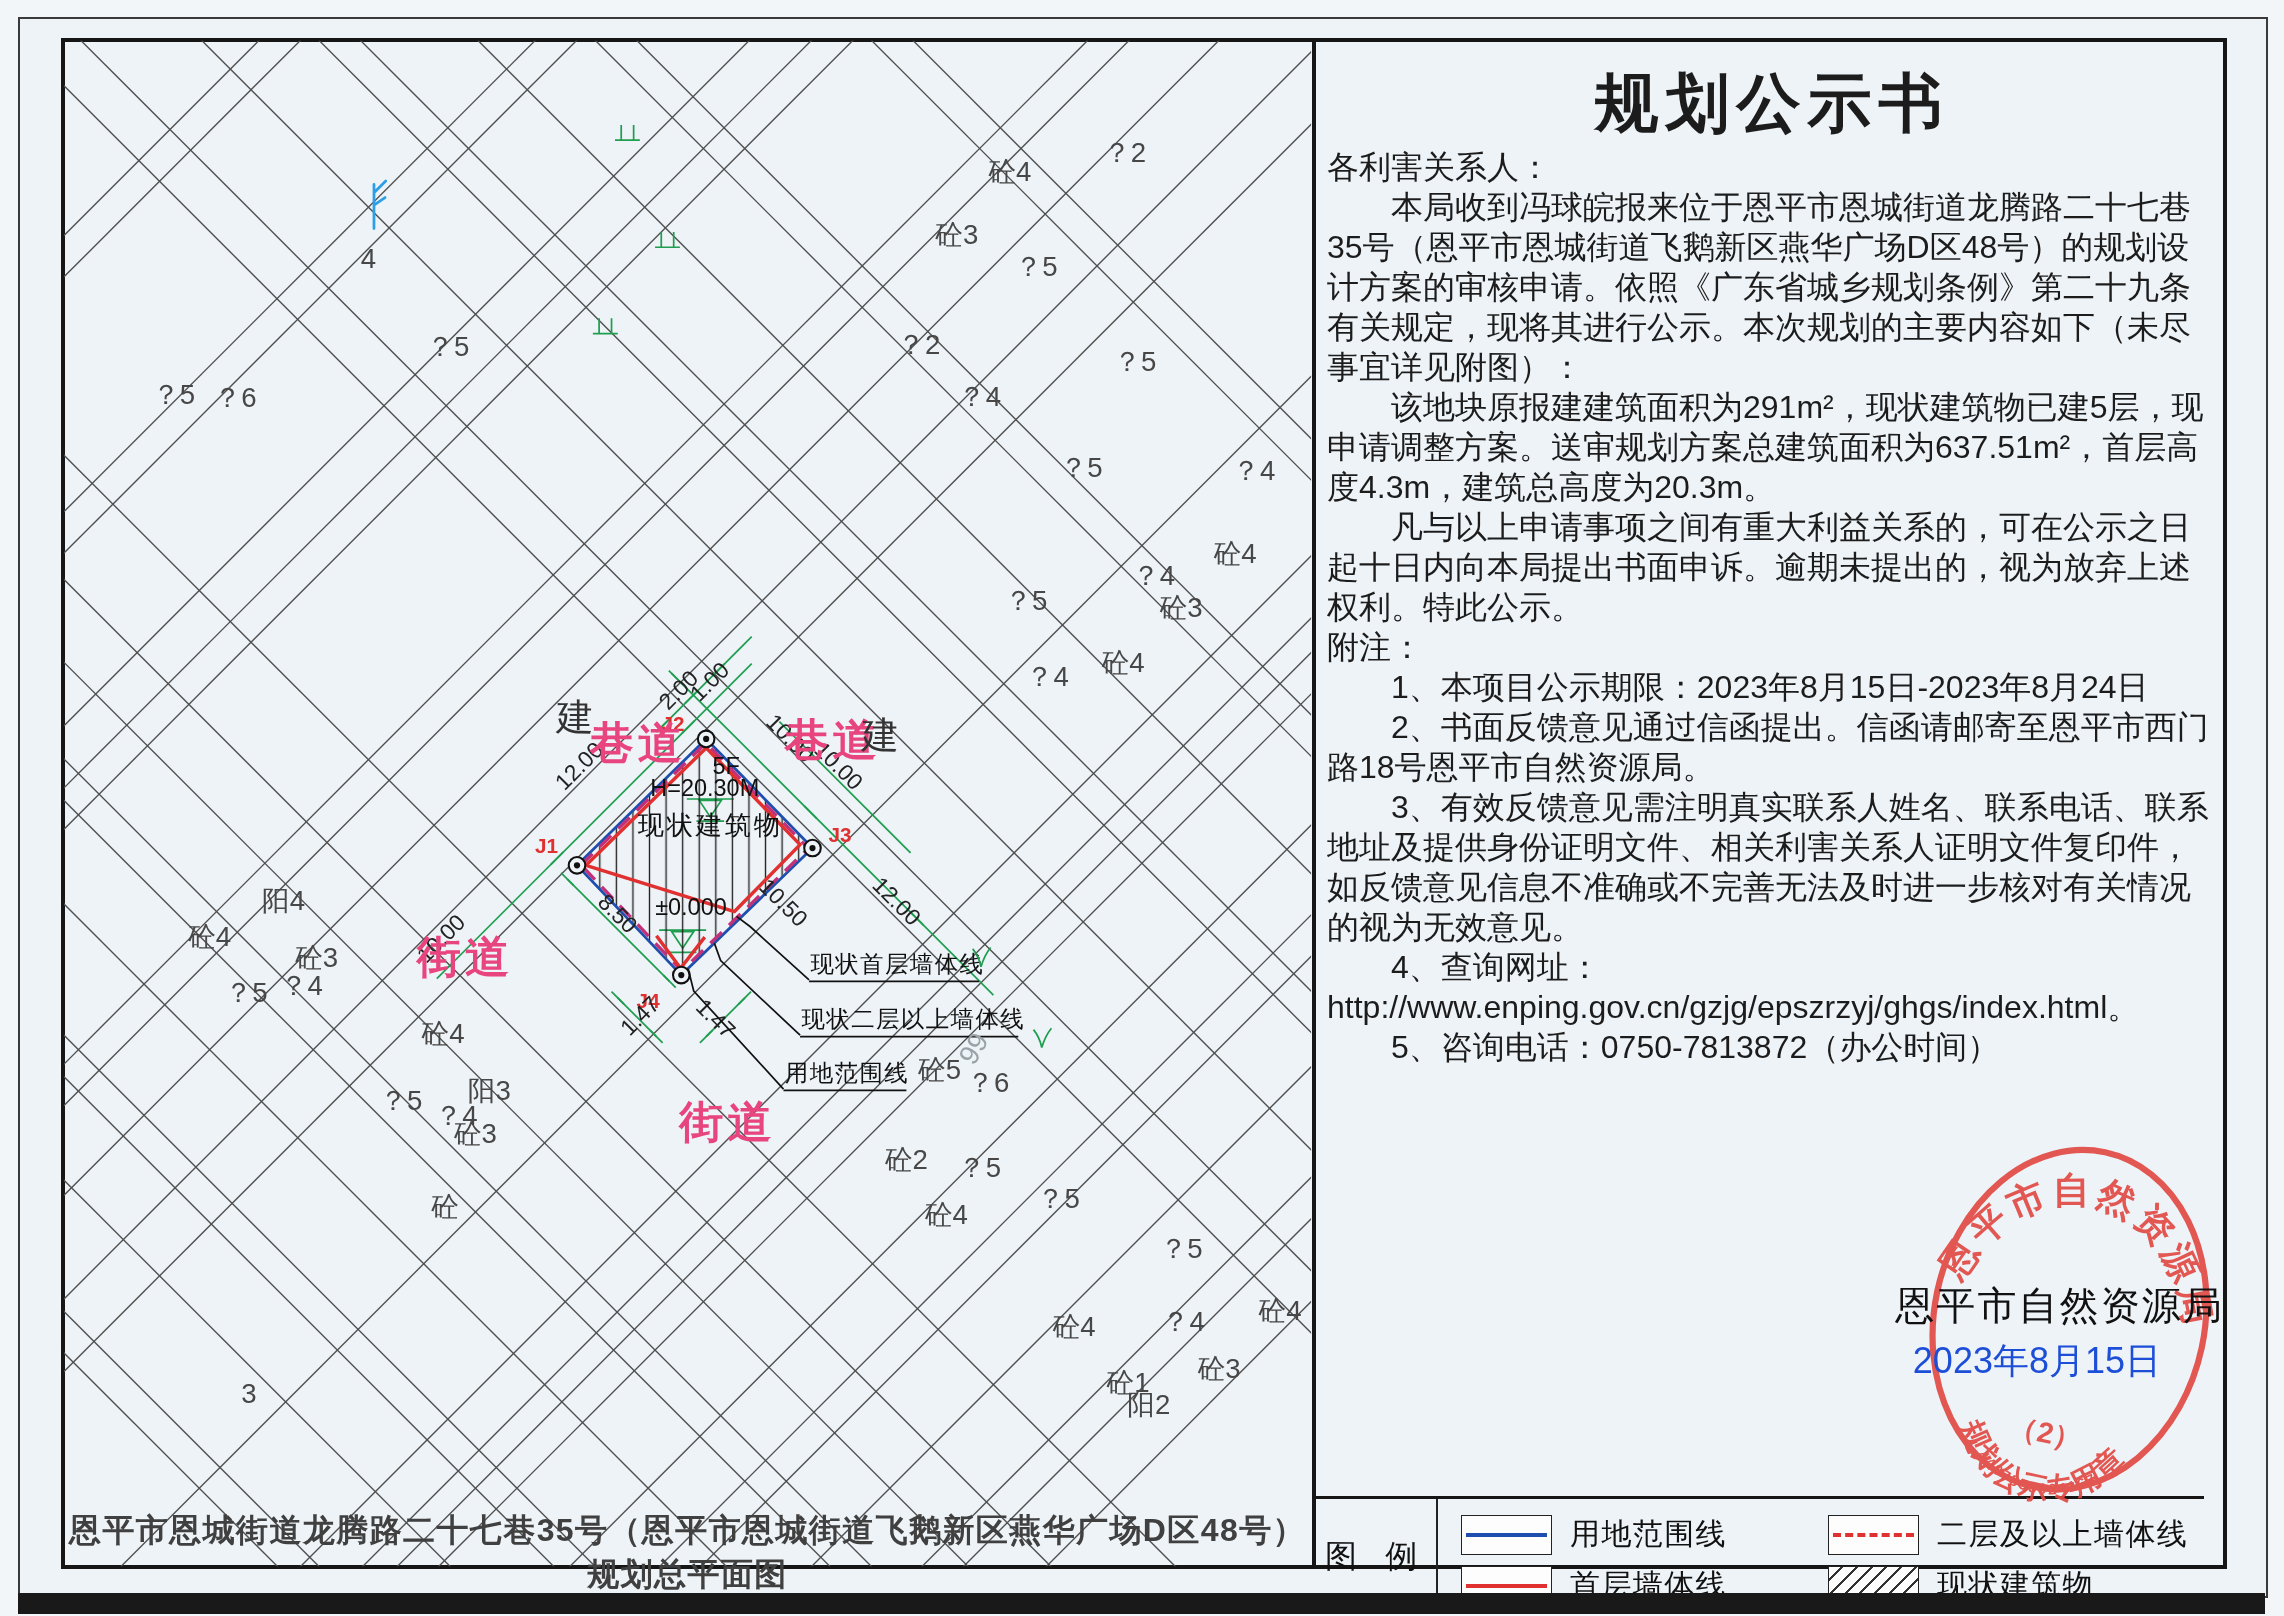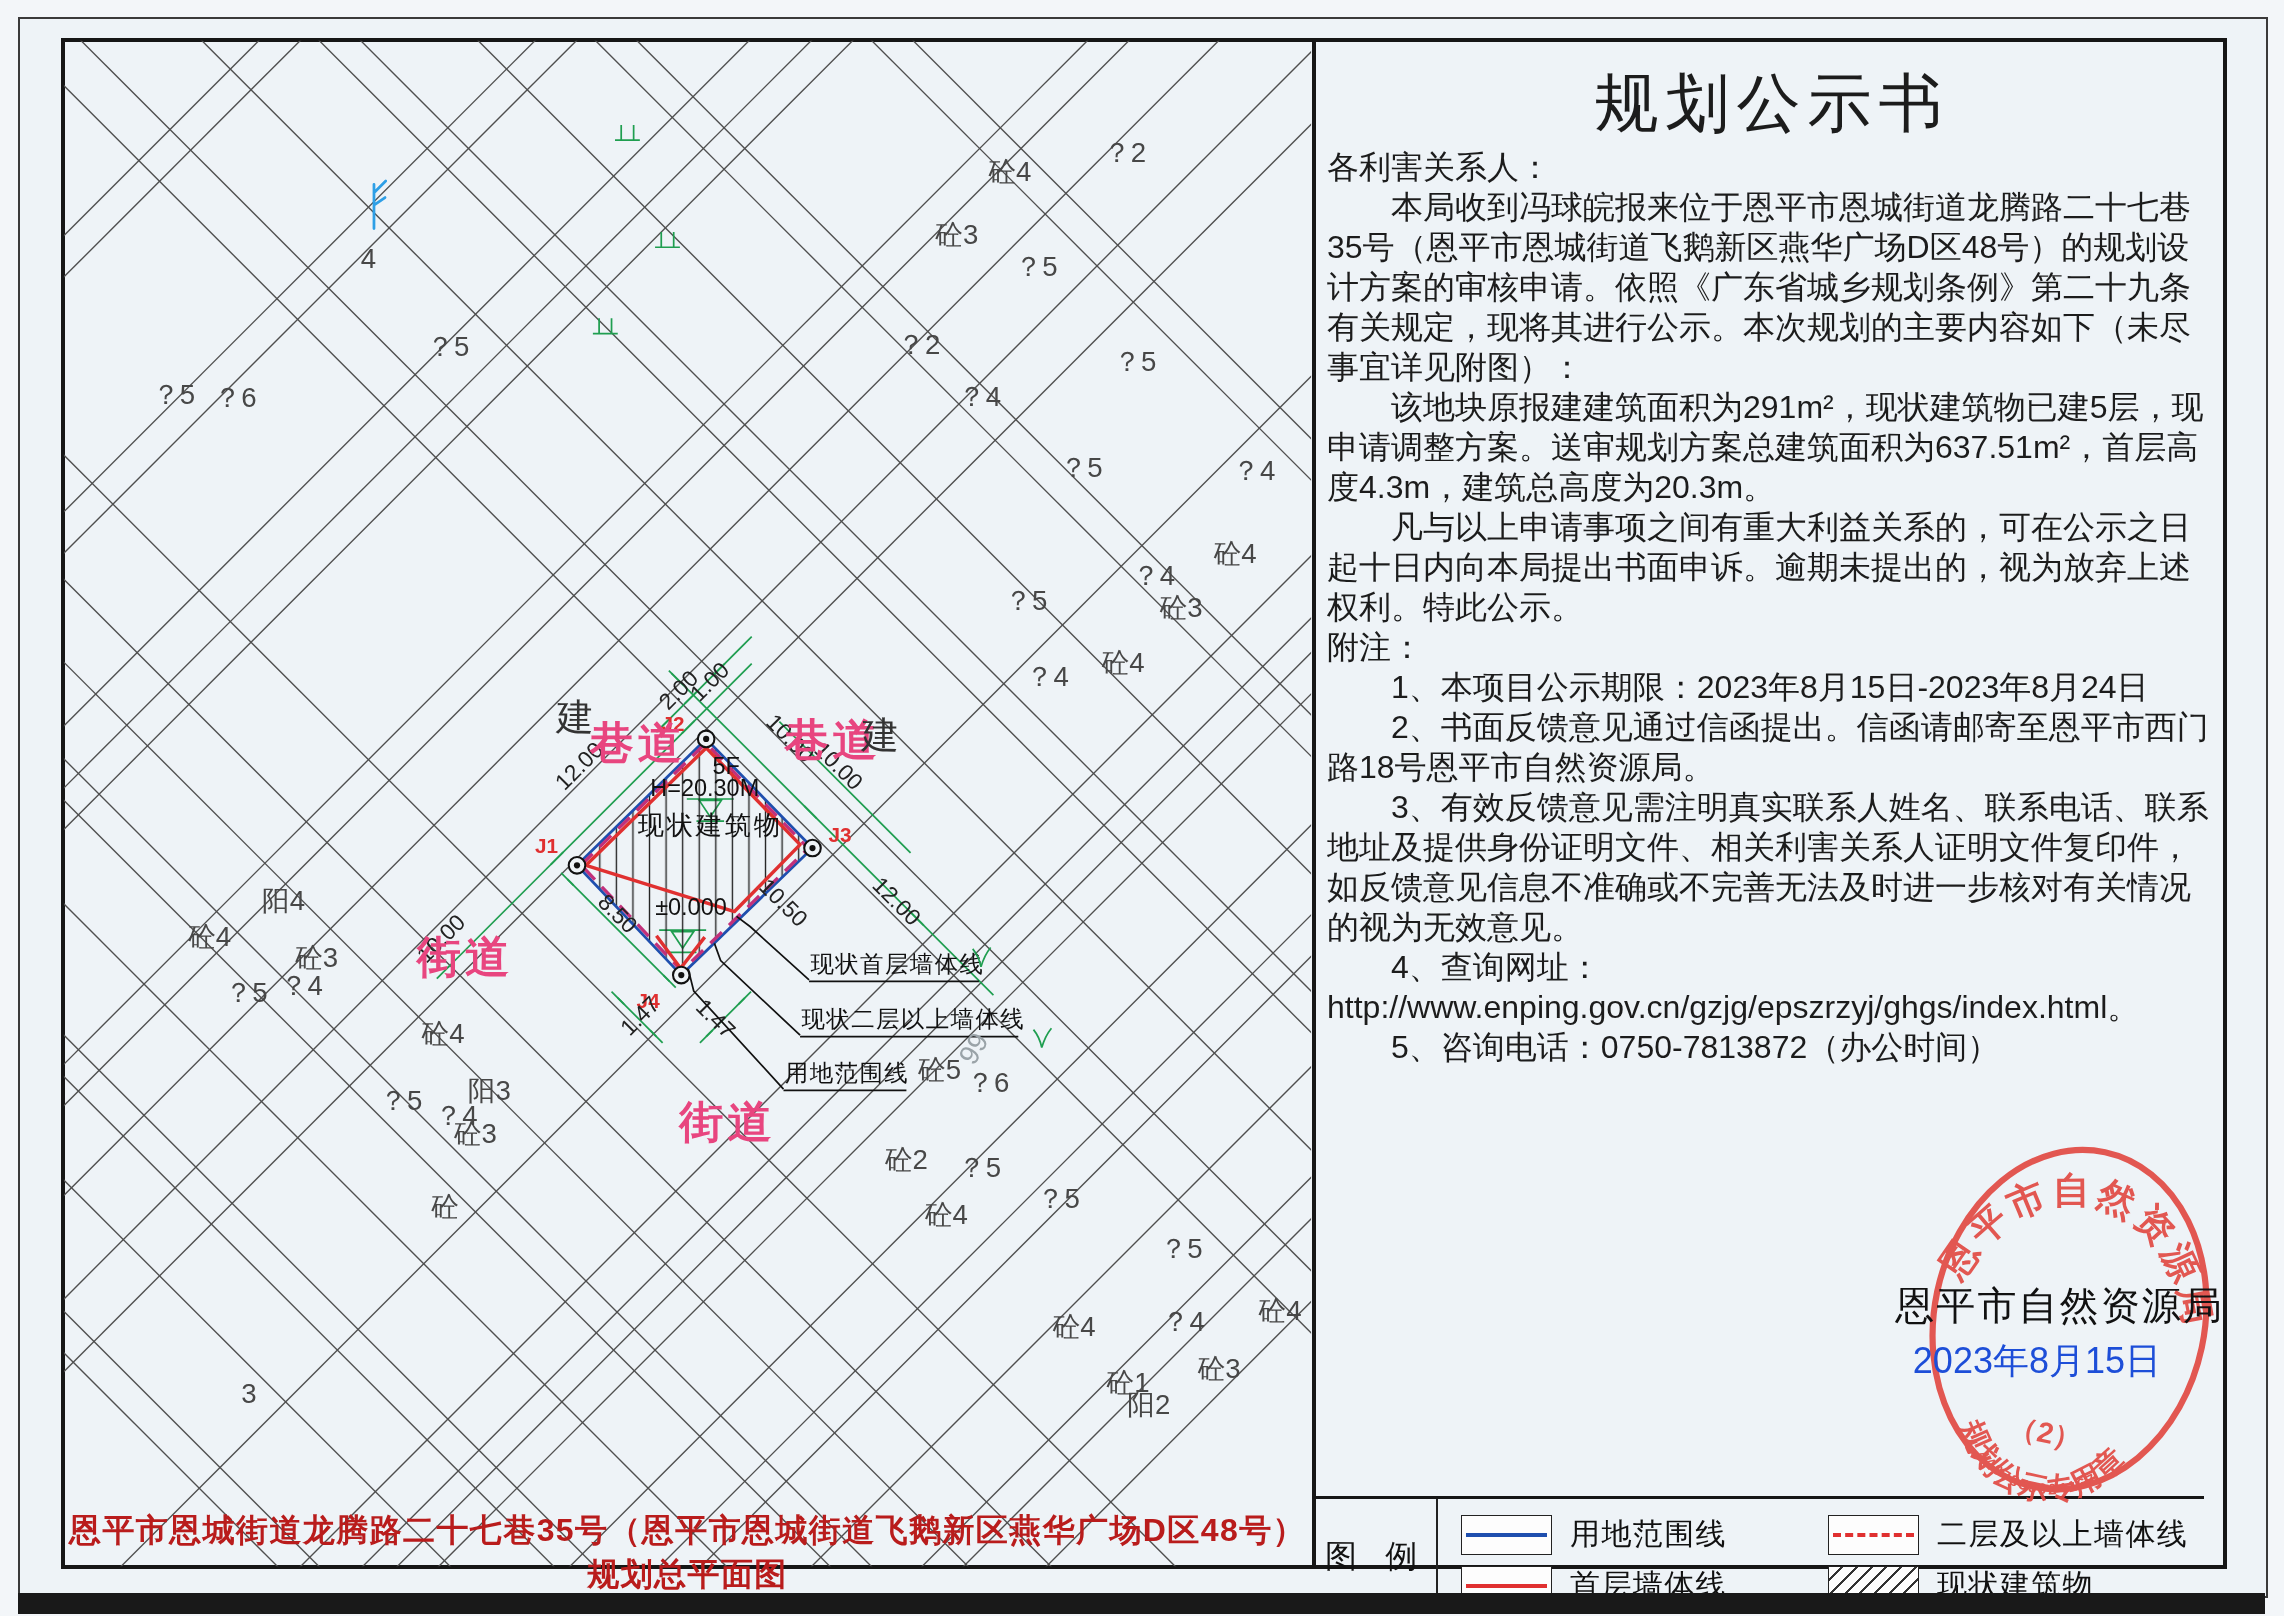--- a/index.html
+++ b/index.html
@@ -38,7 +38,7 @@
 
   
   .panel{position:absolute;left:1327px;top:52px;width:890px;}
-  .doc-title{text-align:center;font-size:64px;font-weight:400;letter-spacing:7px;margin-top:8.3px;}
+  .doc-title{text-align:center;font-size:64px;font-weight:700;letter-spacing:7px;margin-top:8.3px;}
   .doc-no{text-align:center;font-size:35px;margin-top:8.3px;letter-spacing:1.4px;}
   .body-text{font-size:32px;line-height:40px;}
   .body-text p{margin:0;text-indent:2em;}

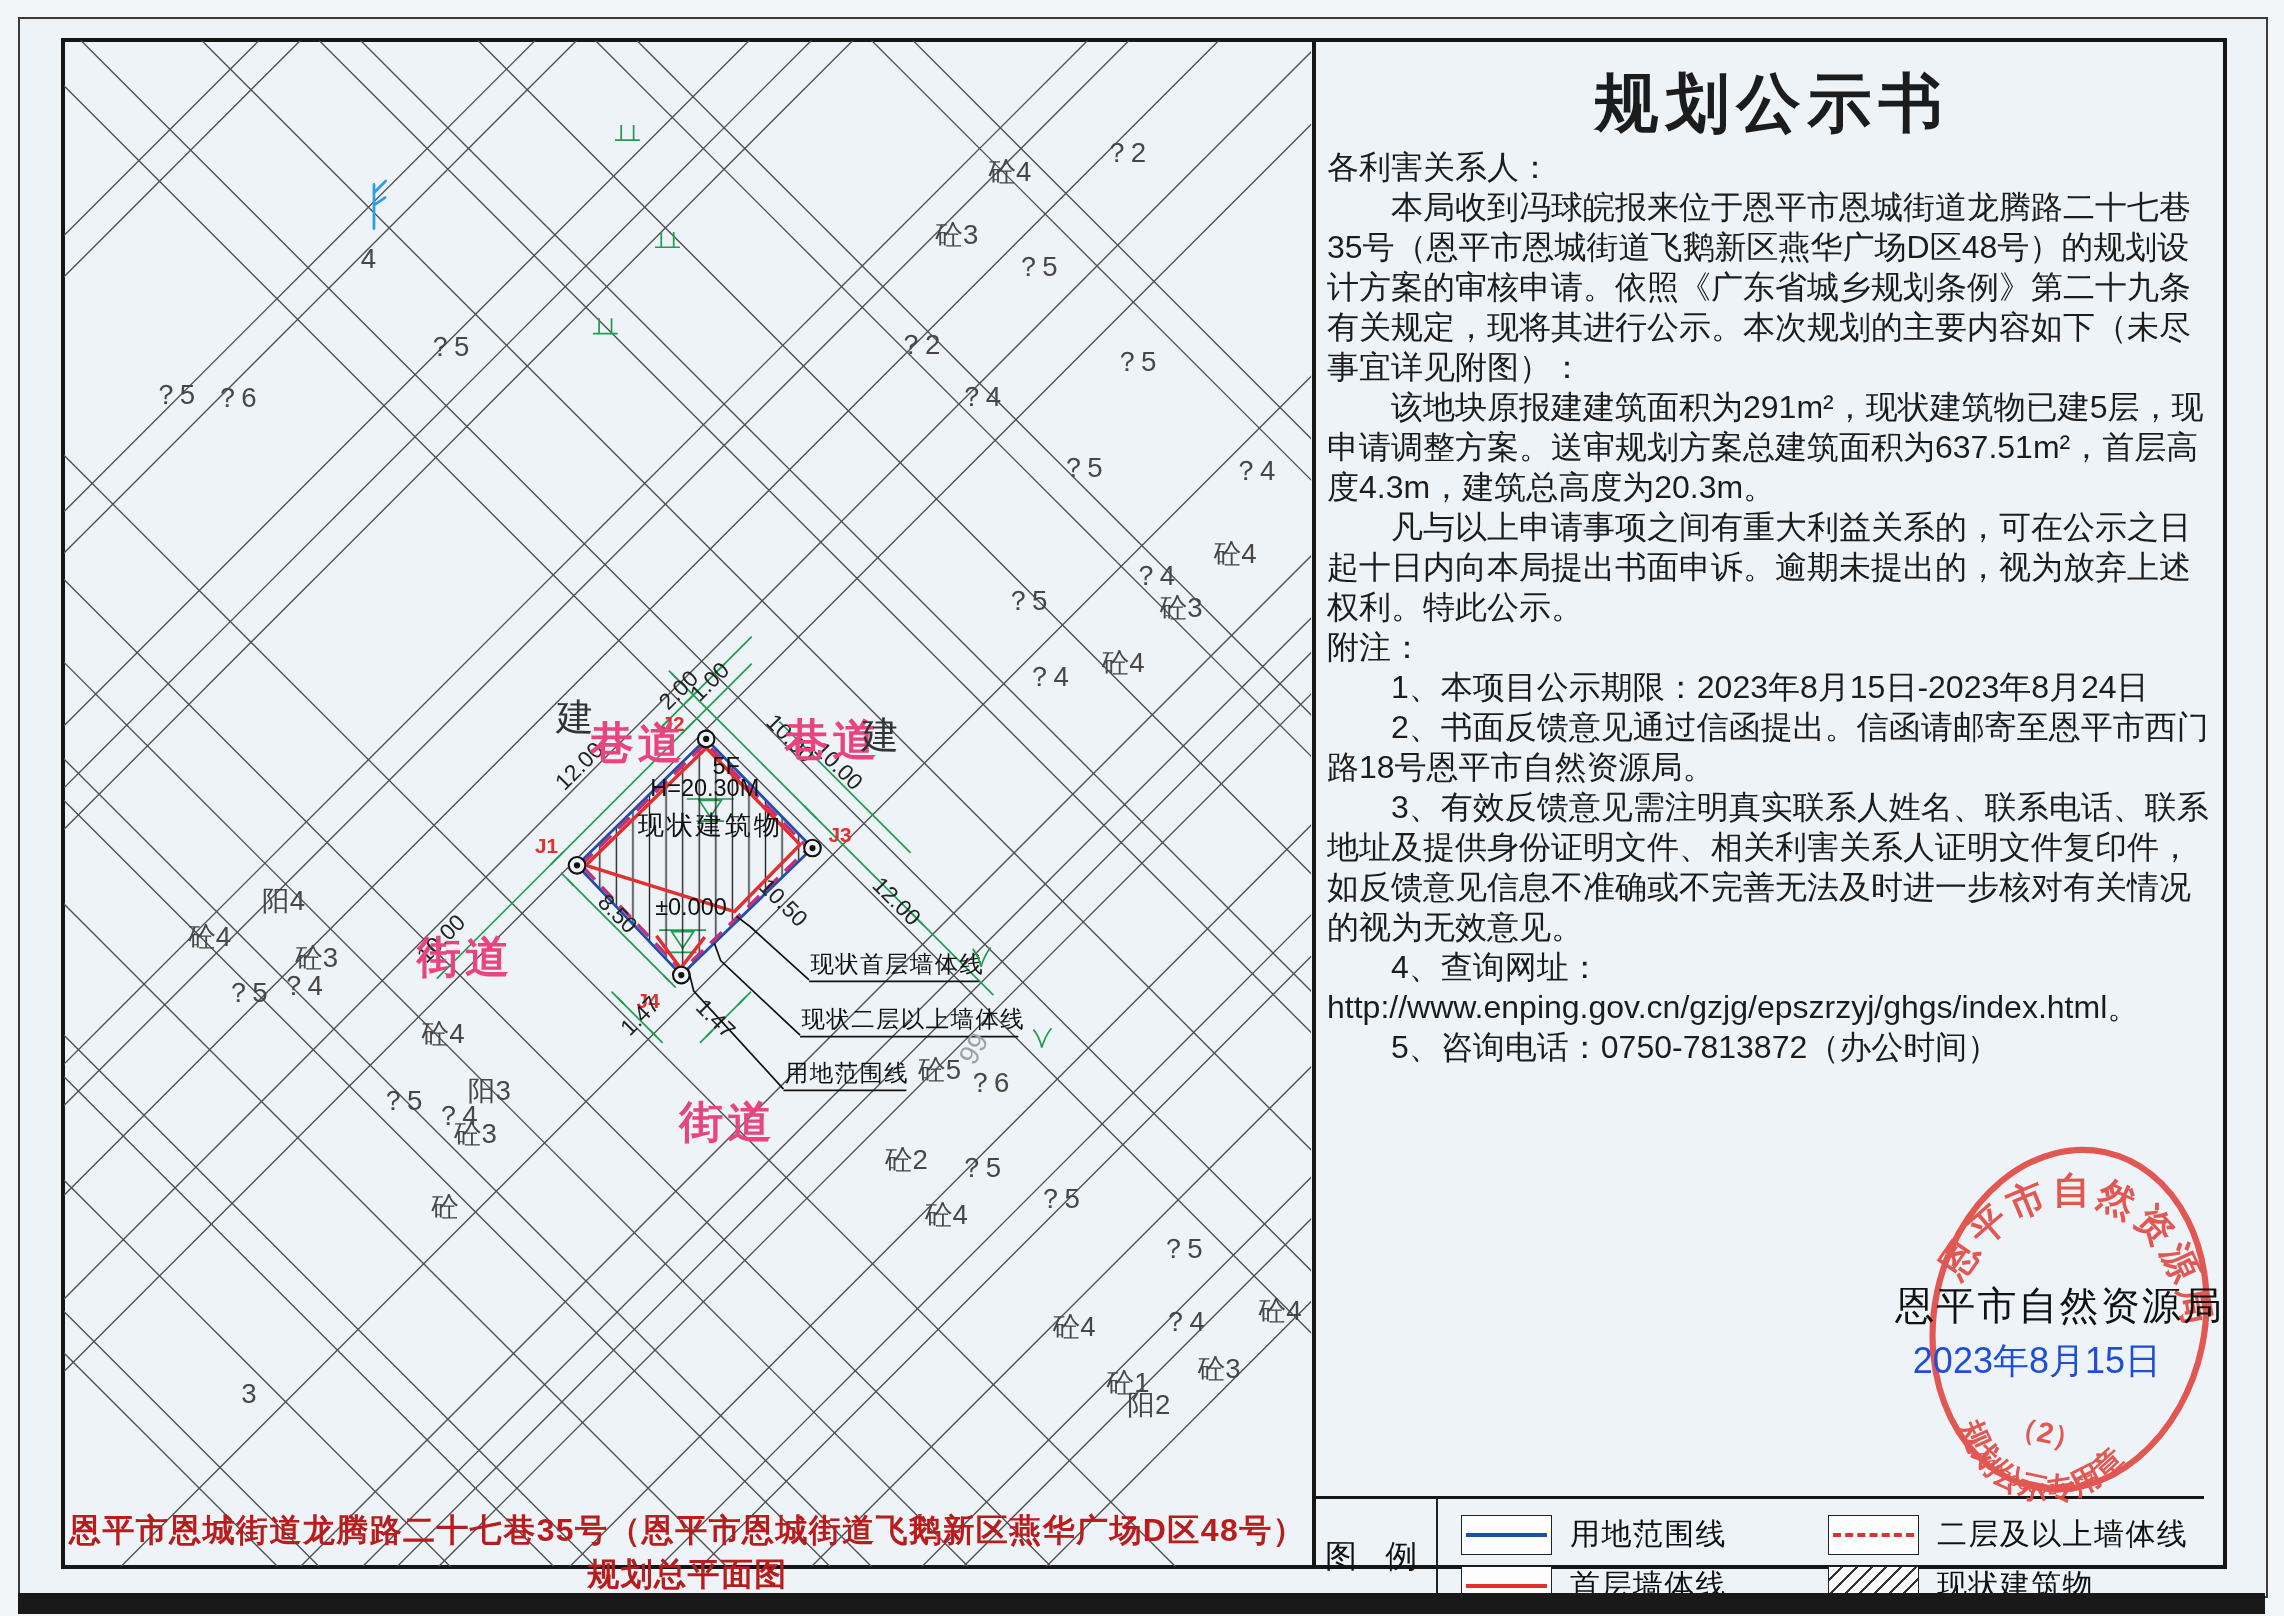--- a/index.html
+++ b/index.html
@@ -34,7 +34,7 @@
   .t-callout{font-size:34px;fill:#111;letter-spacing:2px;}
   .callout-ln{stroke:#111;stroke-width:2.5;fill:none;}
   .map-caption{position:absolute;left:61px;top:1509px;width:1253px;text-align:center;
-               font-size:32px;font-weight:600;color:#b91c1c;letter-spacing:1.4px;}
+               font-size:32px;font-weight:600;color:#404040;letter-spacing:1.4px;}
 
   
   .panel{position:absolute;left:1327px;top:52px;width:890px;}

